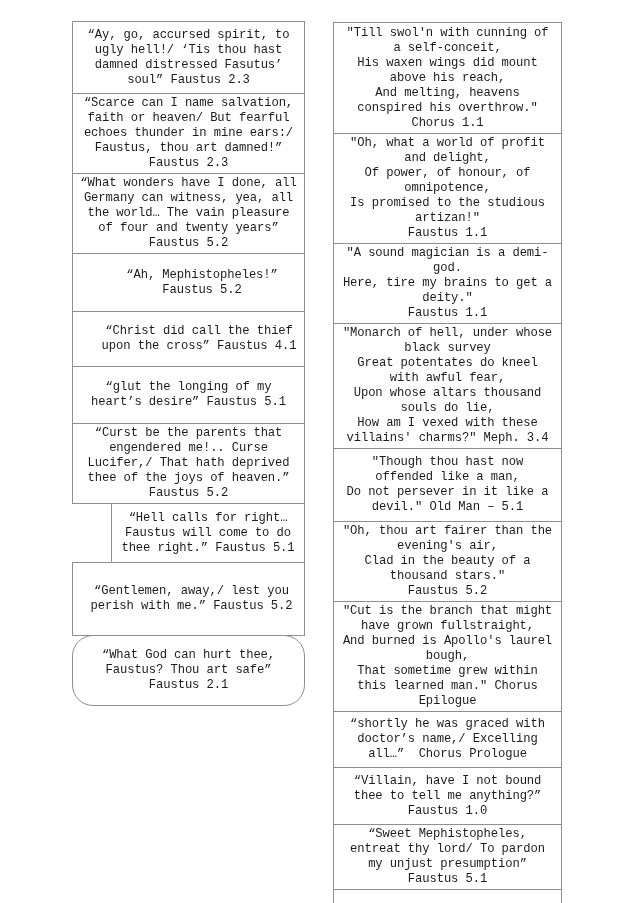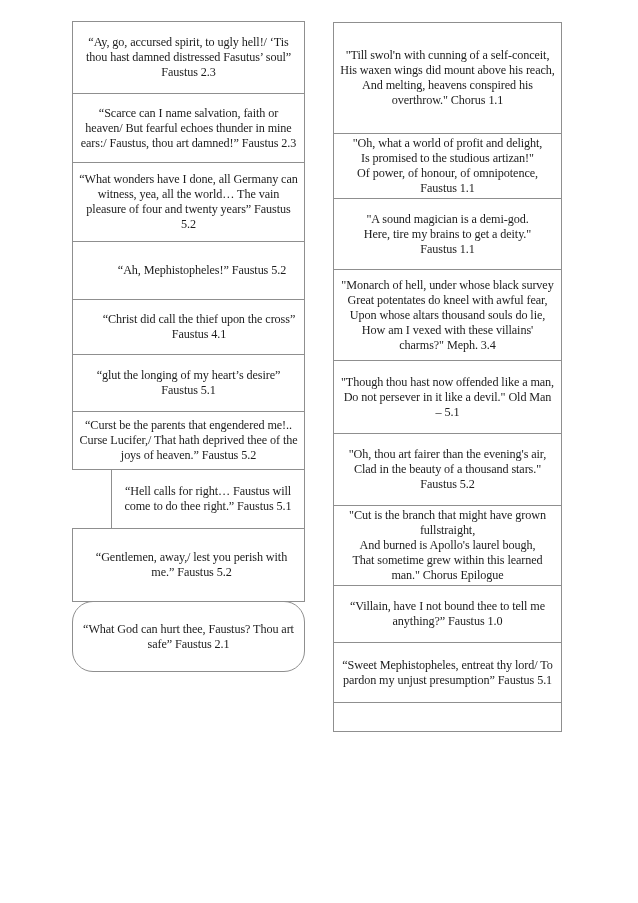--- a/index.html
+++ b/index.html
@@ -12,7 +12,7 @@
     width: 570px;
     height: 903px;
     background: #ffffff;
-    font-family: Liberation Serif, serif;
+    font-family: Liberation Mono, monospace;
     color: #1c1c1c;
     overflow: hidden;
   }

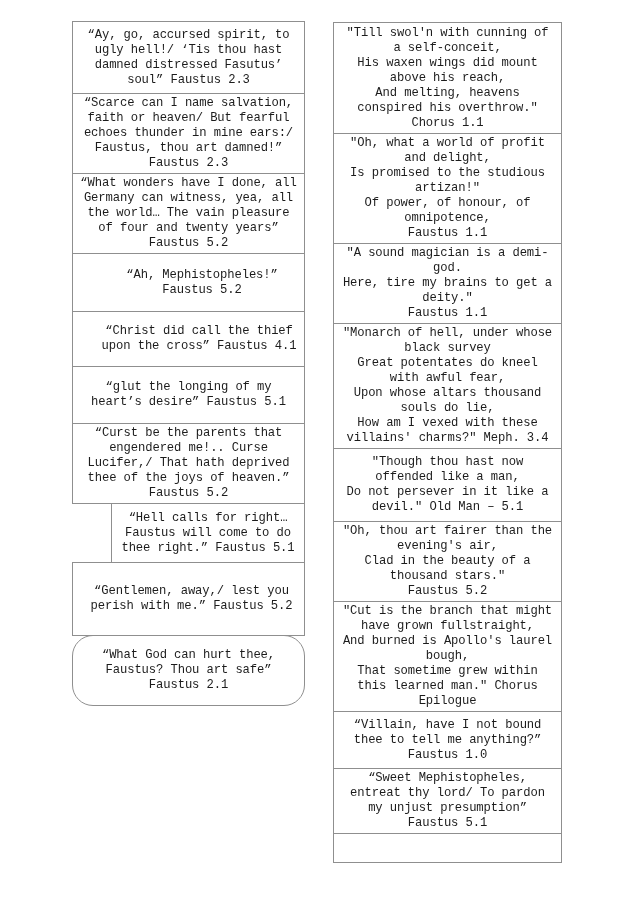--- a/index.html
+++ b/index.html
@@ -85,8 +85,8 @@
       </div>
       <div class="cell" style="min-height: 61px; border-color: rgb(143, 143, 143);">
         <div class="line">"Oh, what a world of profit and delight,</div>
+        <div class="line">Of power, of honour, of omnipotence,</div>
         <div class="line">Is promised to the studious artizan!"</div>
-        <div class="line">Of power, of honour, of omnipotence,</div>
         <div class="line">Faustus 1.1</div>
       </div>
       <div class="cell" style="min-height: 72px; border-color: rgb(143, 143, 143);">

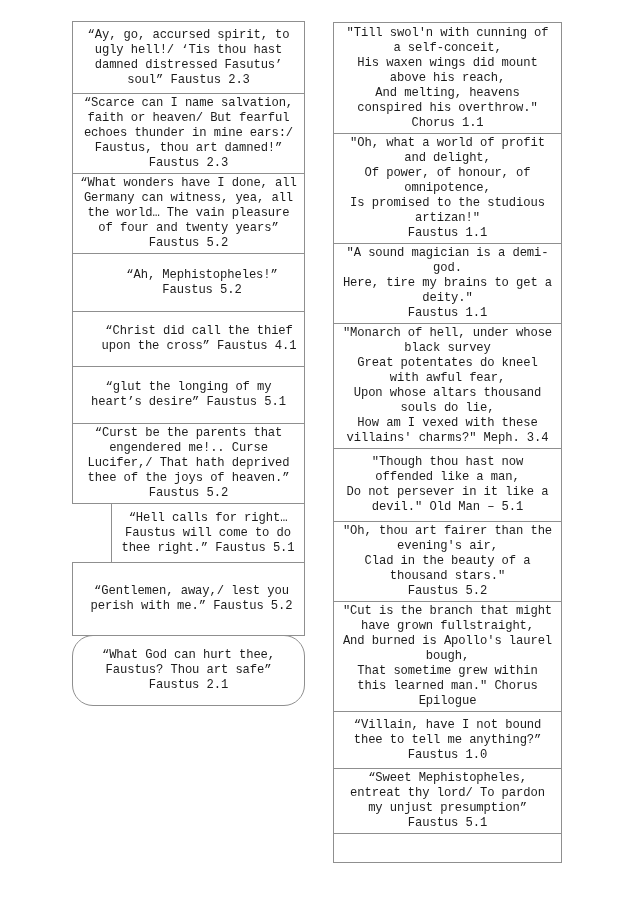--- a/index.html
+++ b/index.html
@@ -114,6 +114,9 @@
         <div class="line">And burned is Apollo's laurel bough,</div>
         <div class="line">That sometime grew within this learned man." Chorus Epilogue</div>
       </div>
+      <div class="cell" style="min-height: 57px; border-color: rgb(143, 143, 143);">
+        <div class="line">“shortly he was graced with doctor’s name,/ Excelling all…”  Chorus Prologue</div>
+      </div>
       <div class="cell" style="min-height: 58px; border-color: rgb(143, 143, 143);">
         <div class="line">“Villain, have I not bound thee to tell me anything?” Faustus 1.0</div>
       </div>

